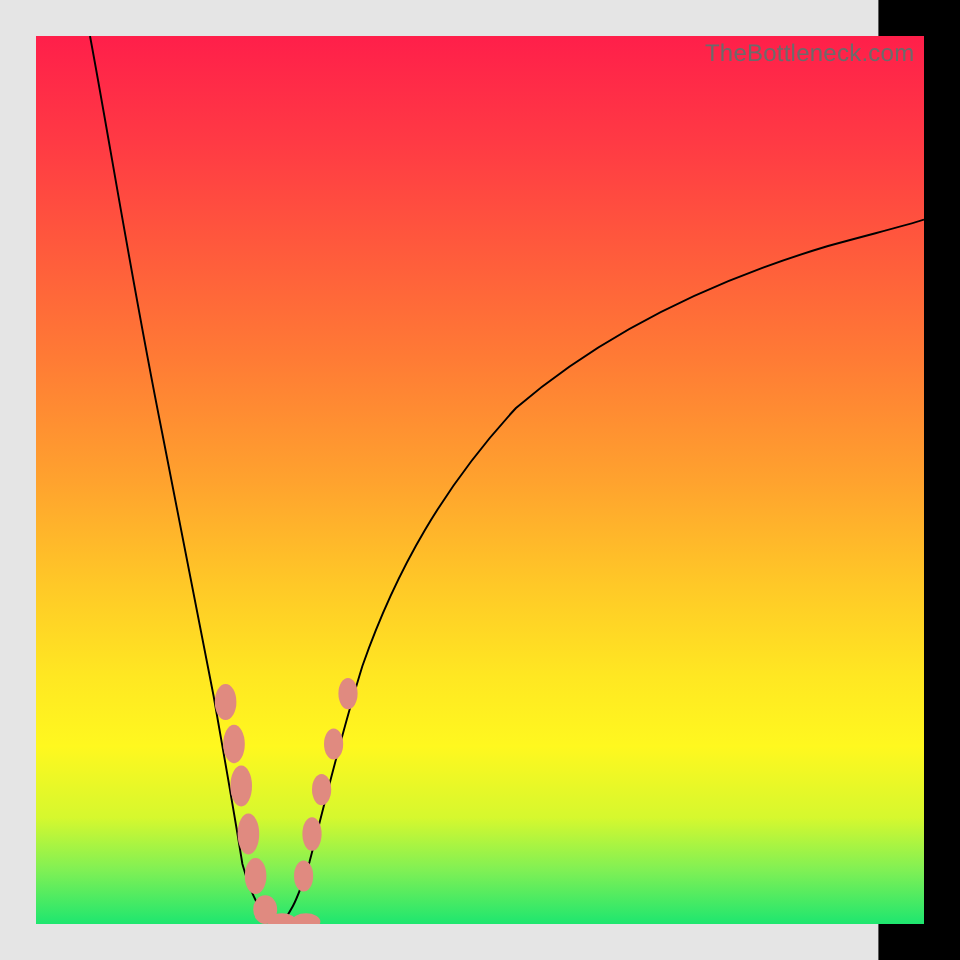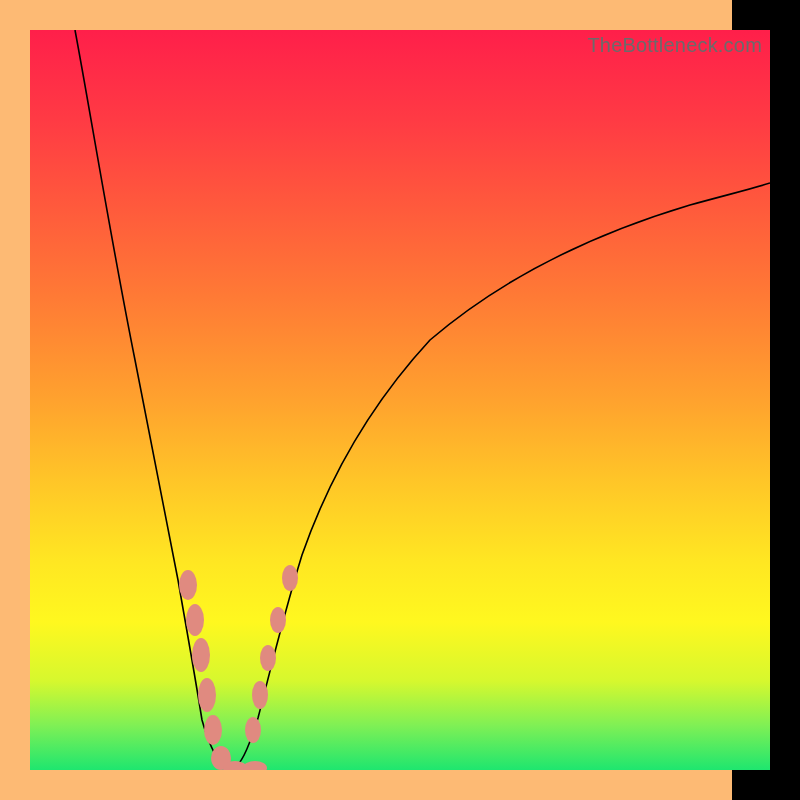--- a/index.html
+++ b/index.html
@@ -15,7 +15,7 @@
     position: absolute;
     left: 0; top: 0;
     width: 732px; height: 800px;
-    background: #fdba74;
+    background: #e5e5e5;
   }
   .plot {
     position: absolute;

